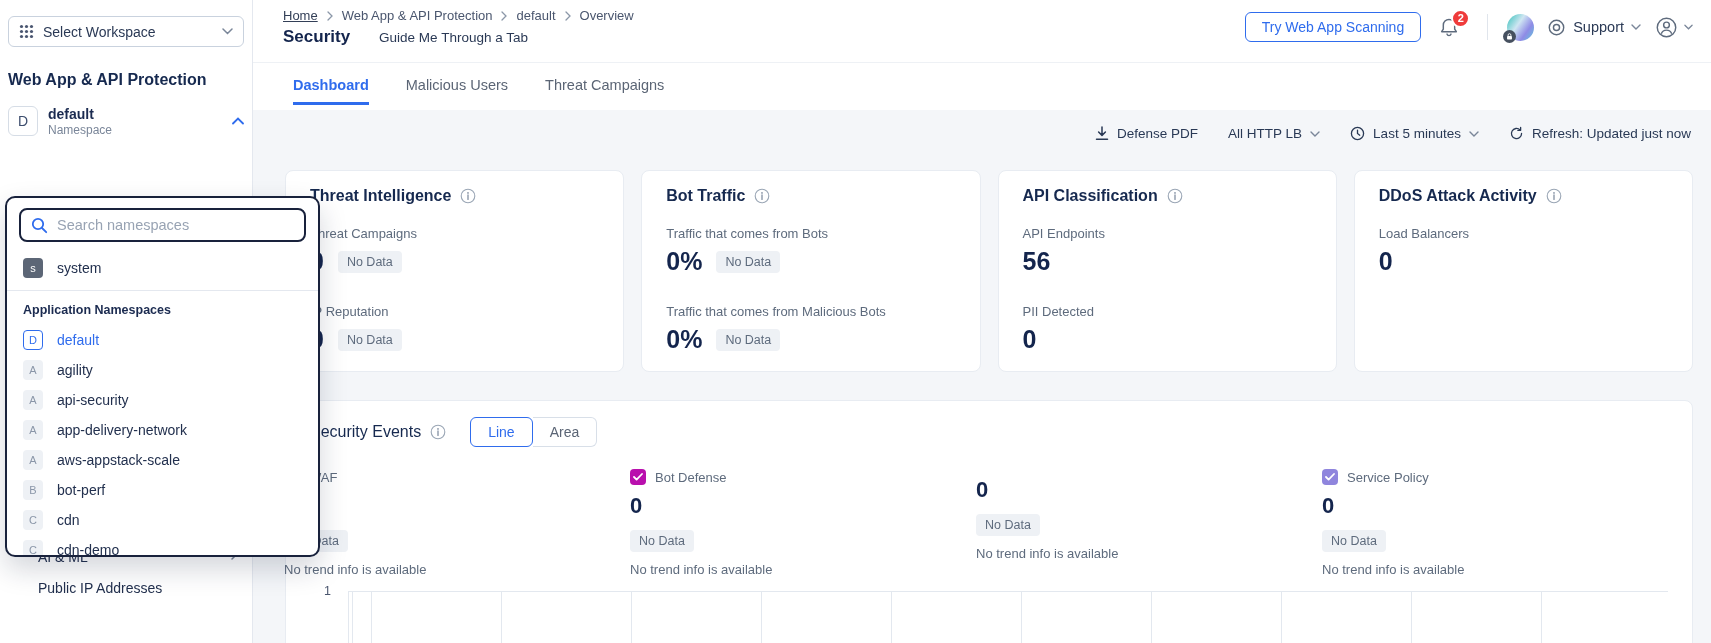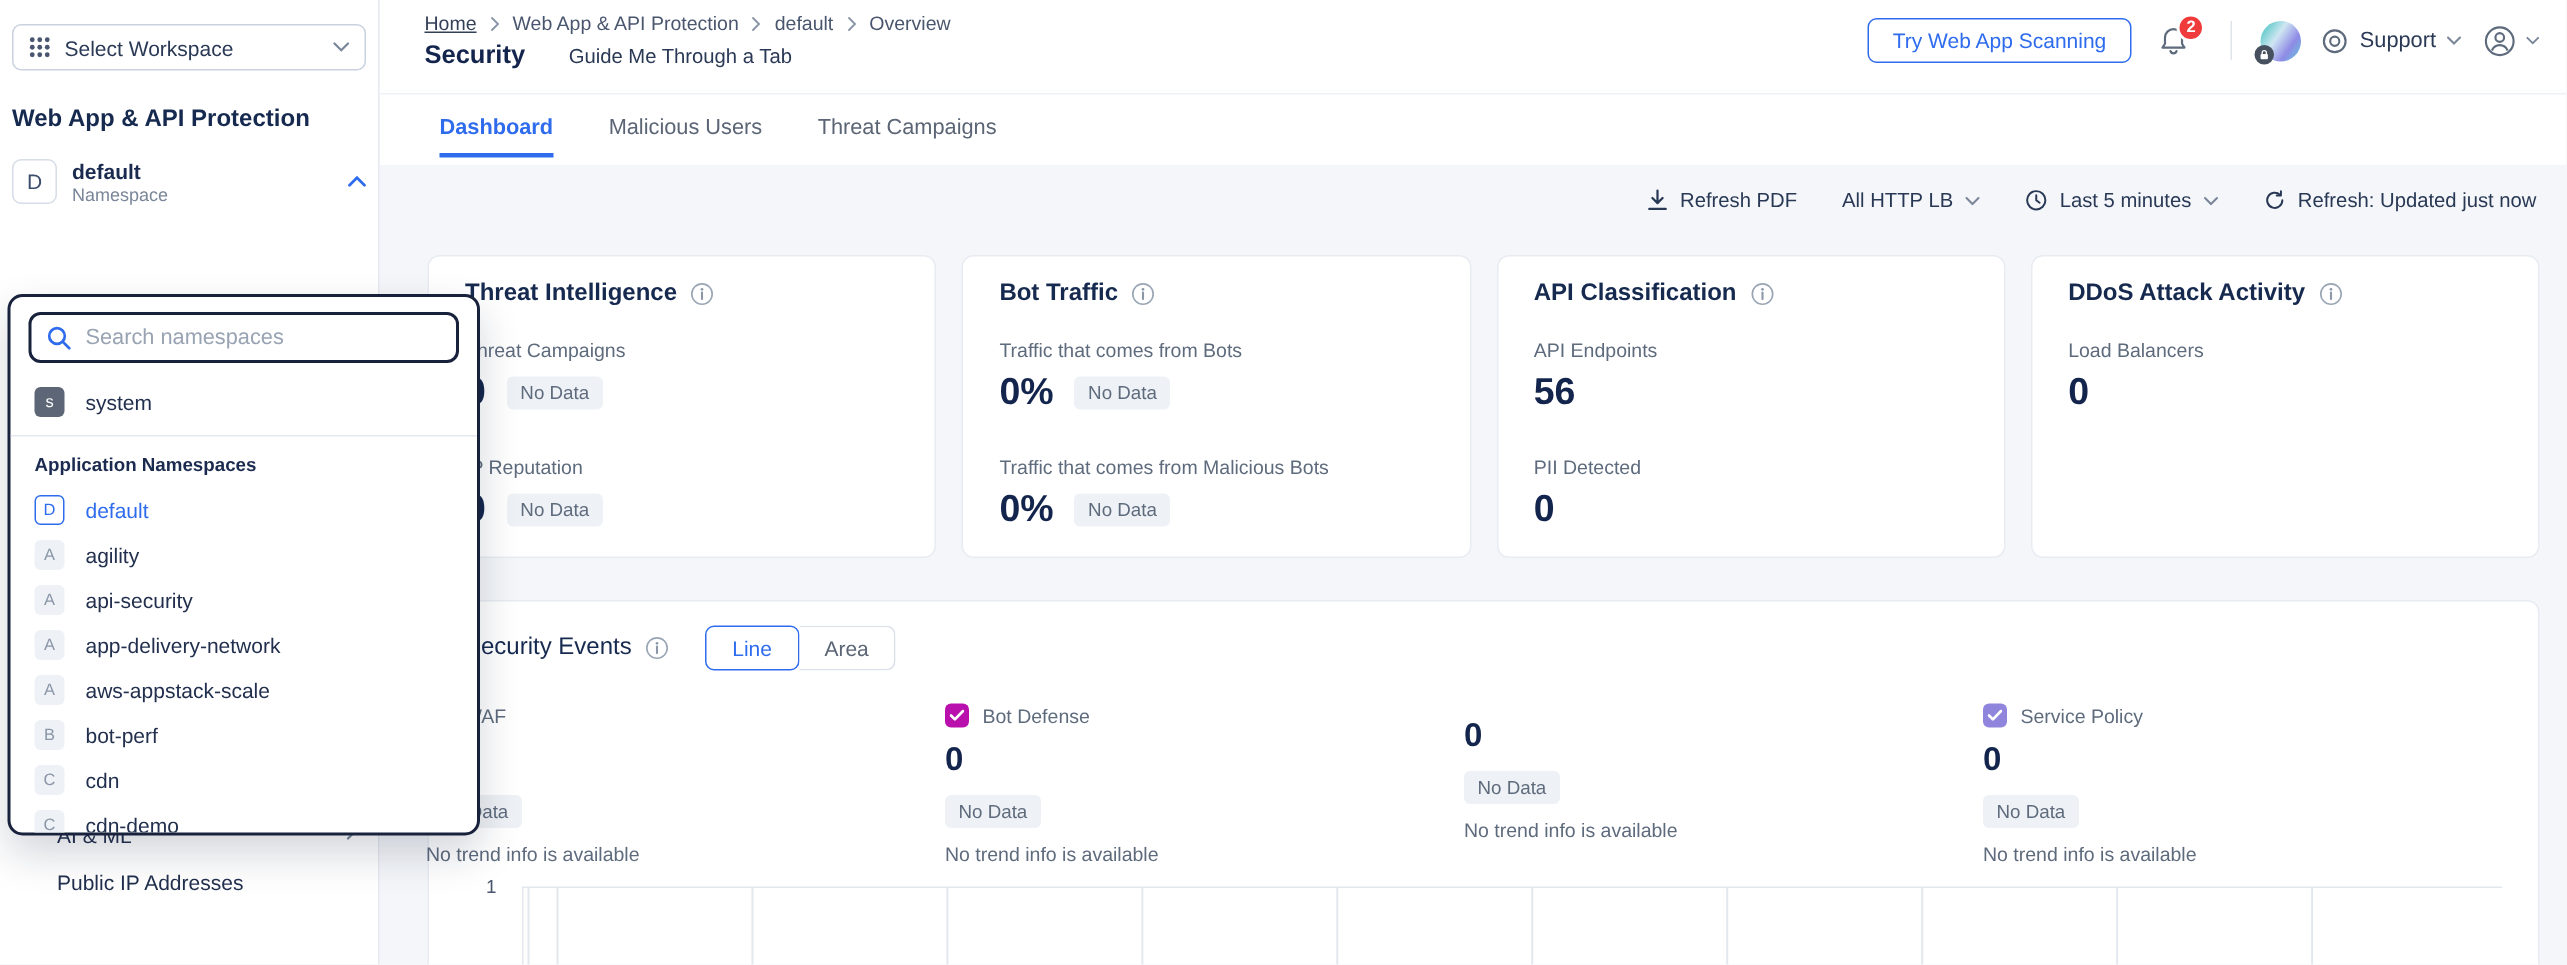--- a/index.html
+++ b/index.html
@@ -297,7 +297,7 @@
       <path d="M7 1v8M3.6 6l3.4 3.4L10.4 6" stroke="#293955" stroke-width="1.5" fill="none" stroke-linecap="round" stroke-linejoin="round"></path>
       <path d="M1.5 13.3h11" stroke="#293955" stroke-width="1.5" stroke-linecap="round"></path>
     </svg>
-    <span>Refresh PDF</span>
+    <span>Defense PDF</span>
   </span>
   <span class="tool">
     <span>All HTTP LB</span>

